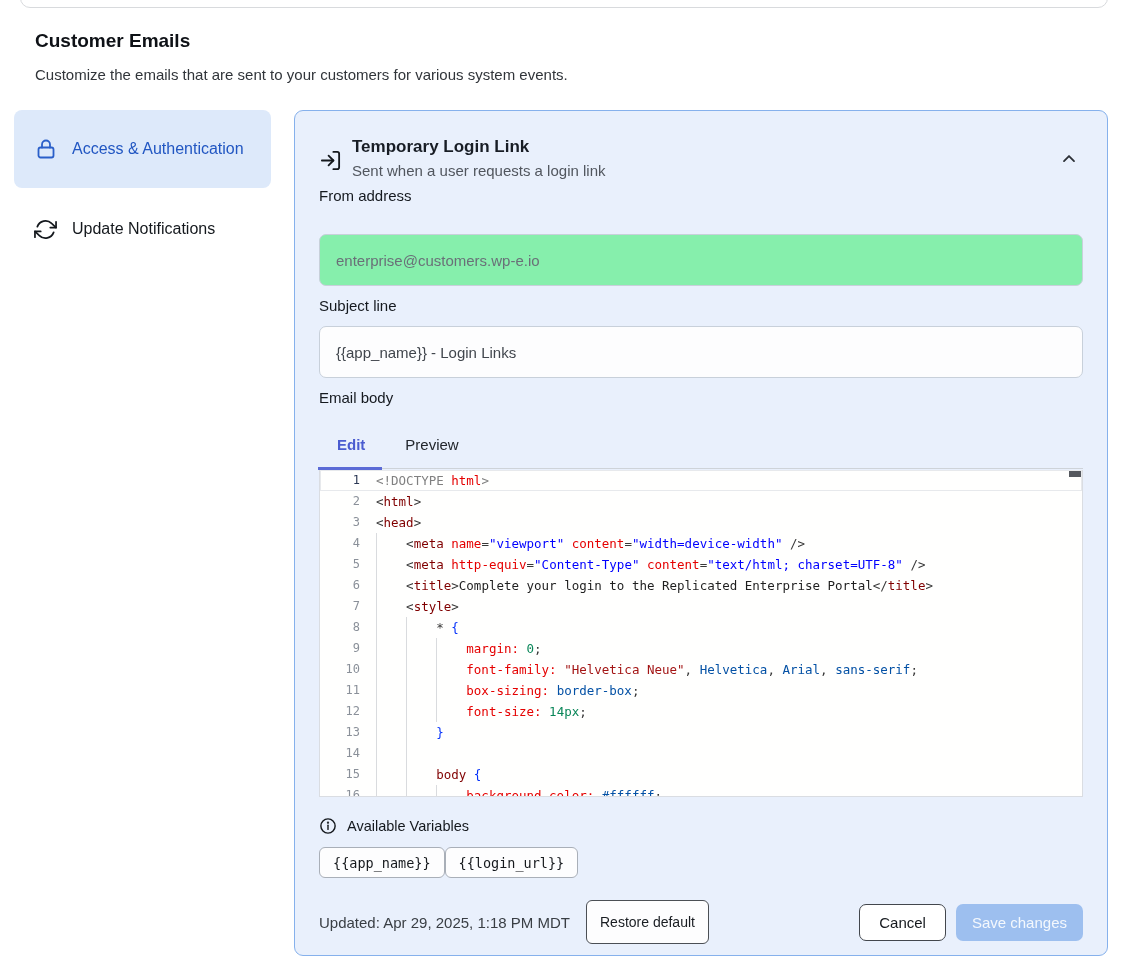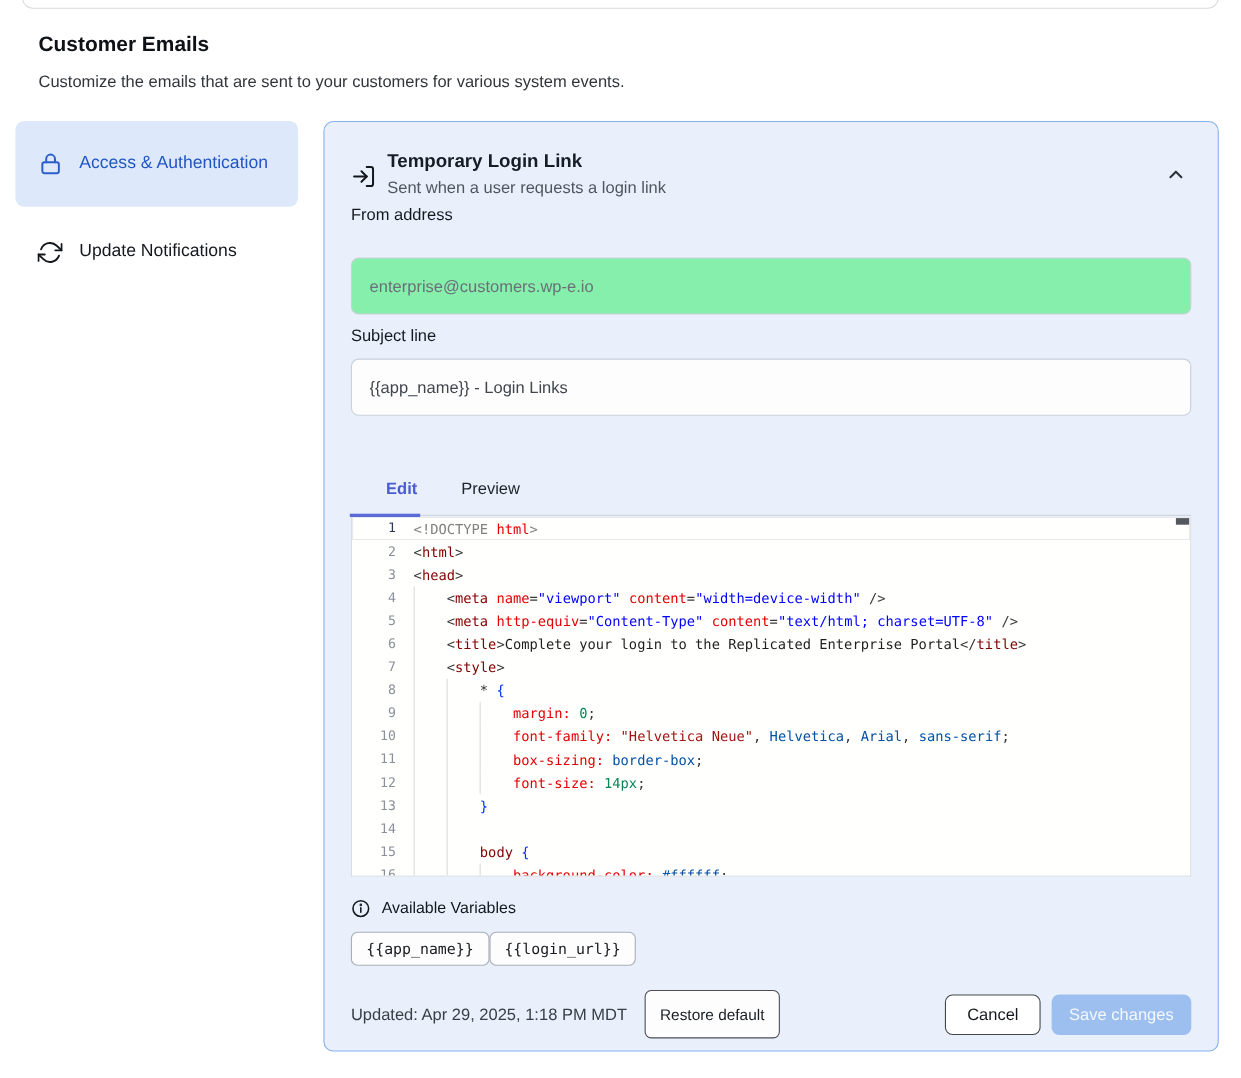--- a/index.html
+++ b/index.html
@@ -140,6 +140,7 @@
   <div class="abs field-label lbl-subj">Subject line</div>
   <input class="txt-input in-subj" type="text" value="{{app_name}} - Login Links" style="">
 
+  <div class="abs field-label lbl-body">Email body</div>
 
   <div class="abs tabs-strip">
     <button class="tab edit">Edit</button>

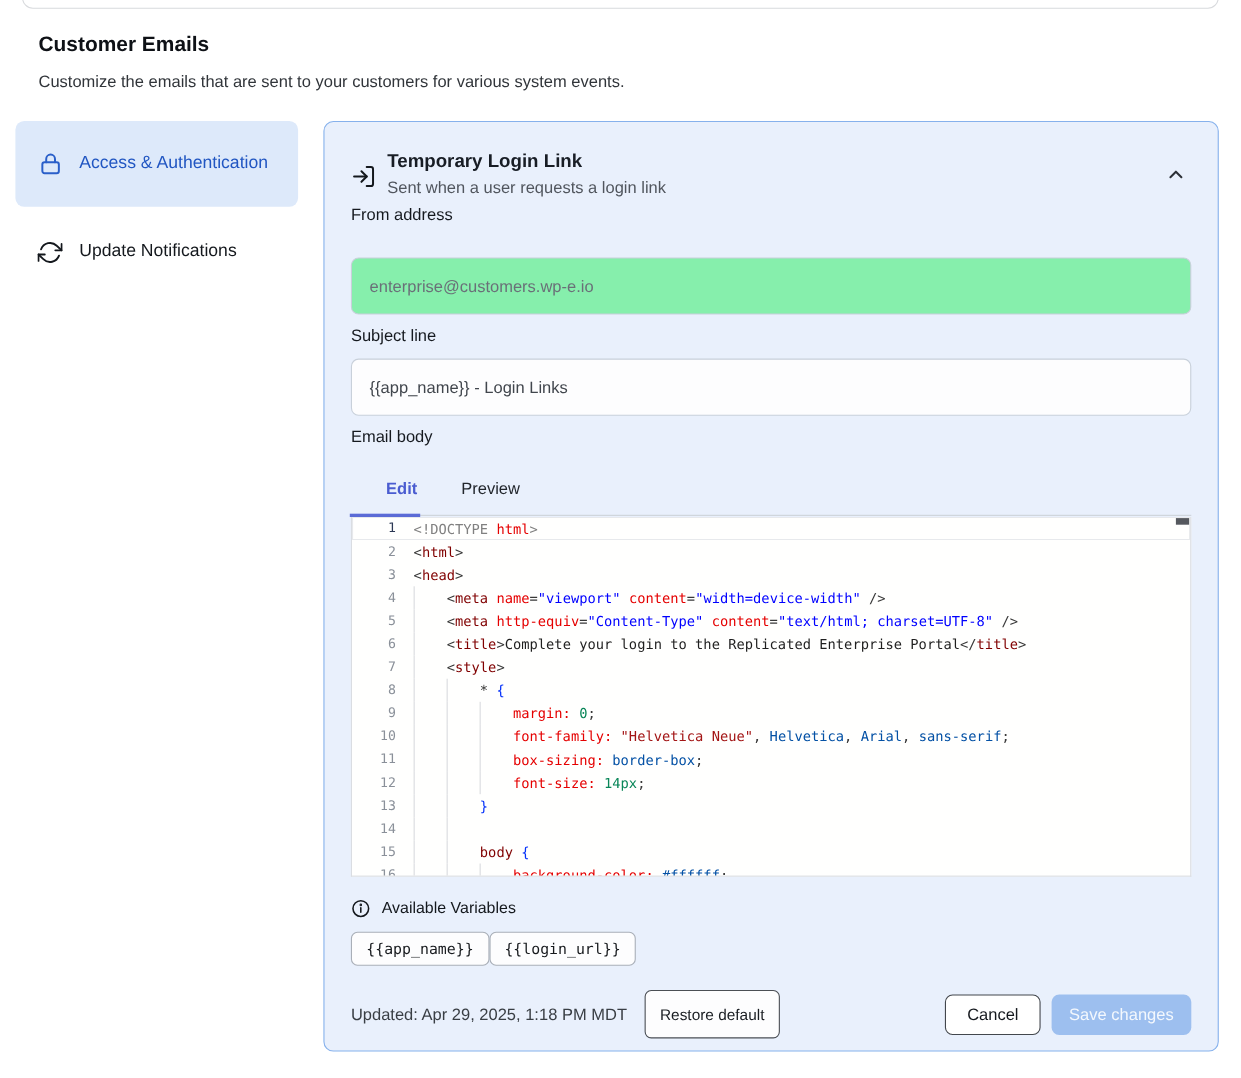--- a/index.html
+++ b/index.html
@@ -46,7 +46,7 @@
   .tabs-strip { top:320px; height:38px; border-bottom:1px solid #ced3d9; display:flex; align-items:flex-start; }
   .tab { background:none; border:none; font-size:15px; cursor:pointer; padding:2px 0; margin-top:3px;
     font-family:"Liberation Sans",sans-serif; }
-  .tab.edit { margin-left:32px; color:#4a5cd0; font-weight:700; }
+  .tab.edit { margin-left:18px; color:#4a5cd0; font-weight:700; }
   .tab.preview { margin-left:40px; color:#22262c; }
   .tab-underline { position:absolute; left:-1px; bottom:-2px; width:64px; height:3px; background:#5b6bd6; }
 

